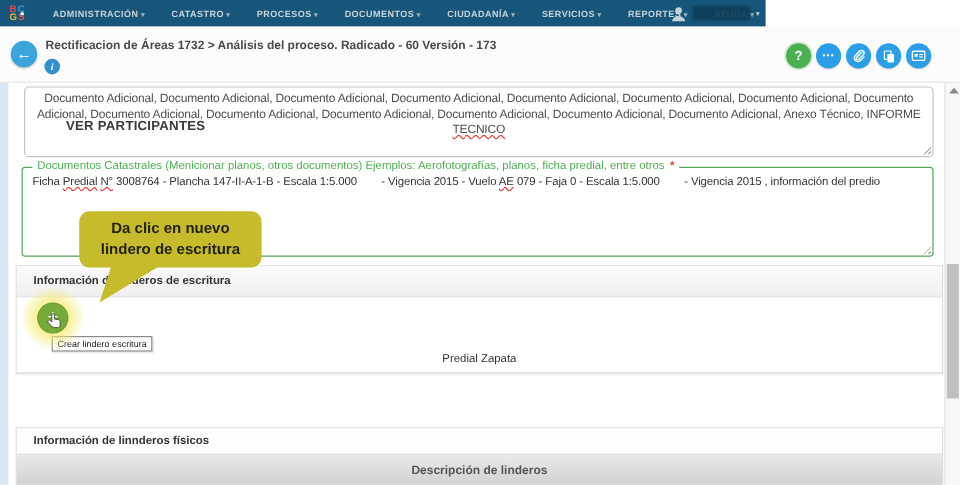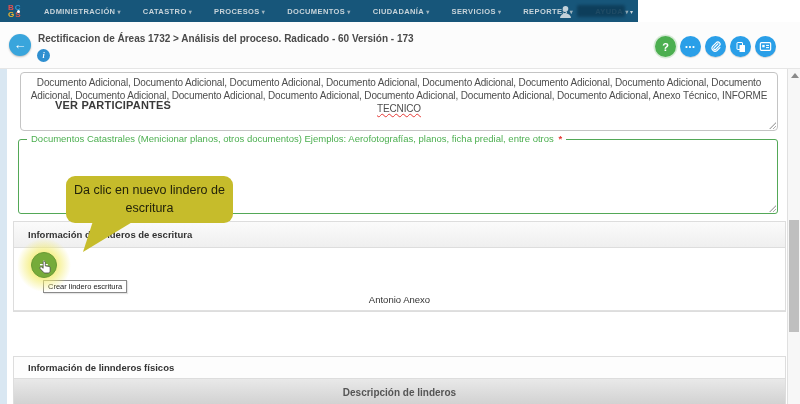--- a/index.html
+++ b/index.html
@@ -160,6 +160,7 @@
   <div class="cat-legend">
     <span>Documentos Catastrales (Menicionar planos, otros documentos) Ejemplos: Aerofotografías, planos, ficha predial, entre otros </span><span class="req">*</span>
   </div>
+  <div class="cat-text">Ficha <span class="sq">Predial</span> <span class="sq">N°</span> 3008764 - Plancha 147-II-A-1-B - Escala 1:5.000        - Vigencia 2015 - Vuelo <span class="sq">AE</span> 079 - Faja 0 - Escala 1:5.000        - Vigencia 2015 , información del predio</div>
   <div class="grip"></div>
 </div>
 

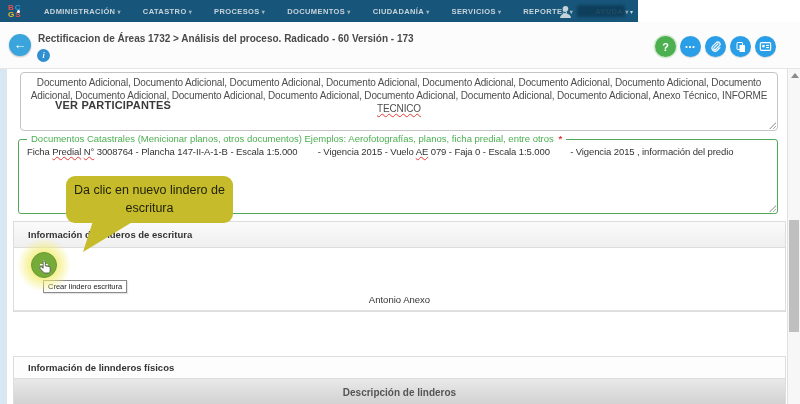--- a/index.html
+++ b/index.html
@@ -55,9 +55,9 @@
   .sq{text-decoration:underline;text-decoration-style:wavy;text-decoration-color:#e53935;text-decoration-thickness:1px;text-underline-offset:1px;}
 
   
-  .callout{position:absolute;left:66px;top:176px;width:167px;height:47px;background:#c6bc2b;border-radius:9px;z-index:30;
+  .callout{position:absolute;left:66px;top:176px;width:152px;height:47px;background:#c6bc2b;border-radius:9px;z-index:30;
            display:flex;align-items:center;justify-content:center;text-align:center;
-           font-size:12.5px;font-weight:normal;color:#23230a;line-height:1.4;padding:0 8px;box-sizing:border-box;}
+           font-size:12.5px;font-weight:bold;color:#23230a;line-height:1.4;padding:0 8px;box-sizing:border-box;}
   .callout-tail{position:absolute;left:82px;top:221px;z-index:30;}
 
   

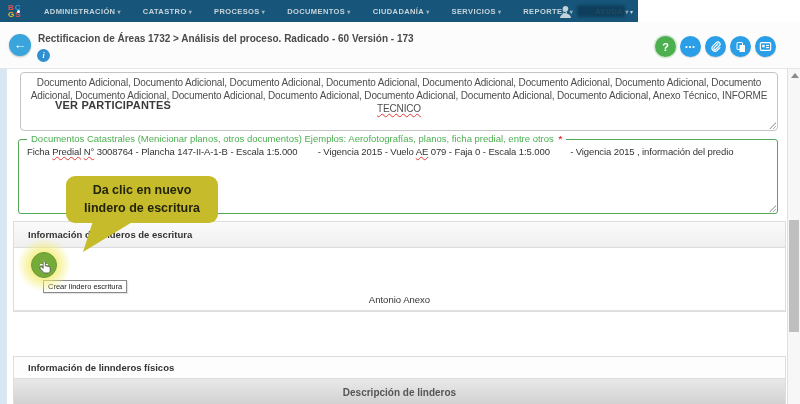--- a/index.html
+++ b/index.html
@@ -183,7 +183,7 @@
     </svg>
     <div class="tooltip">Crear lindero escritura</div>
   </div>
-  <div class="t-row">Antonio Anexo</div>
+  <div class="t-row">Predial Zapata</div>
 </div>
 
 <div class="panel panel-fis">

